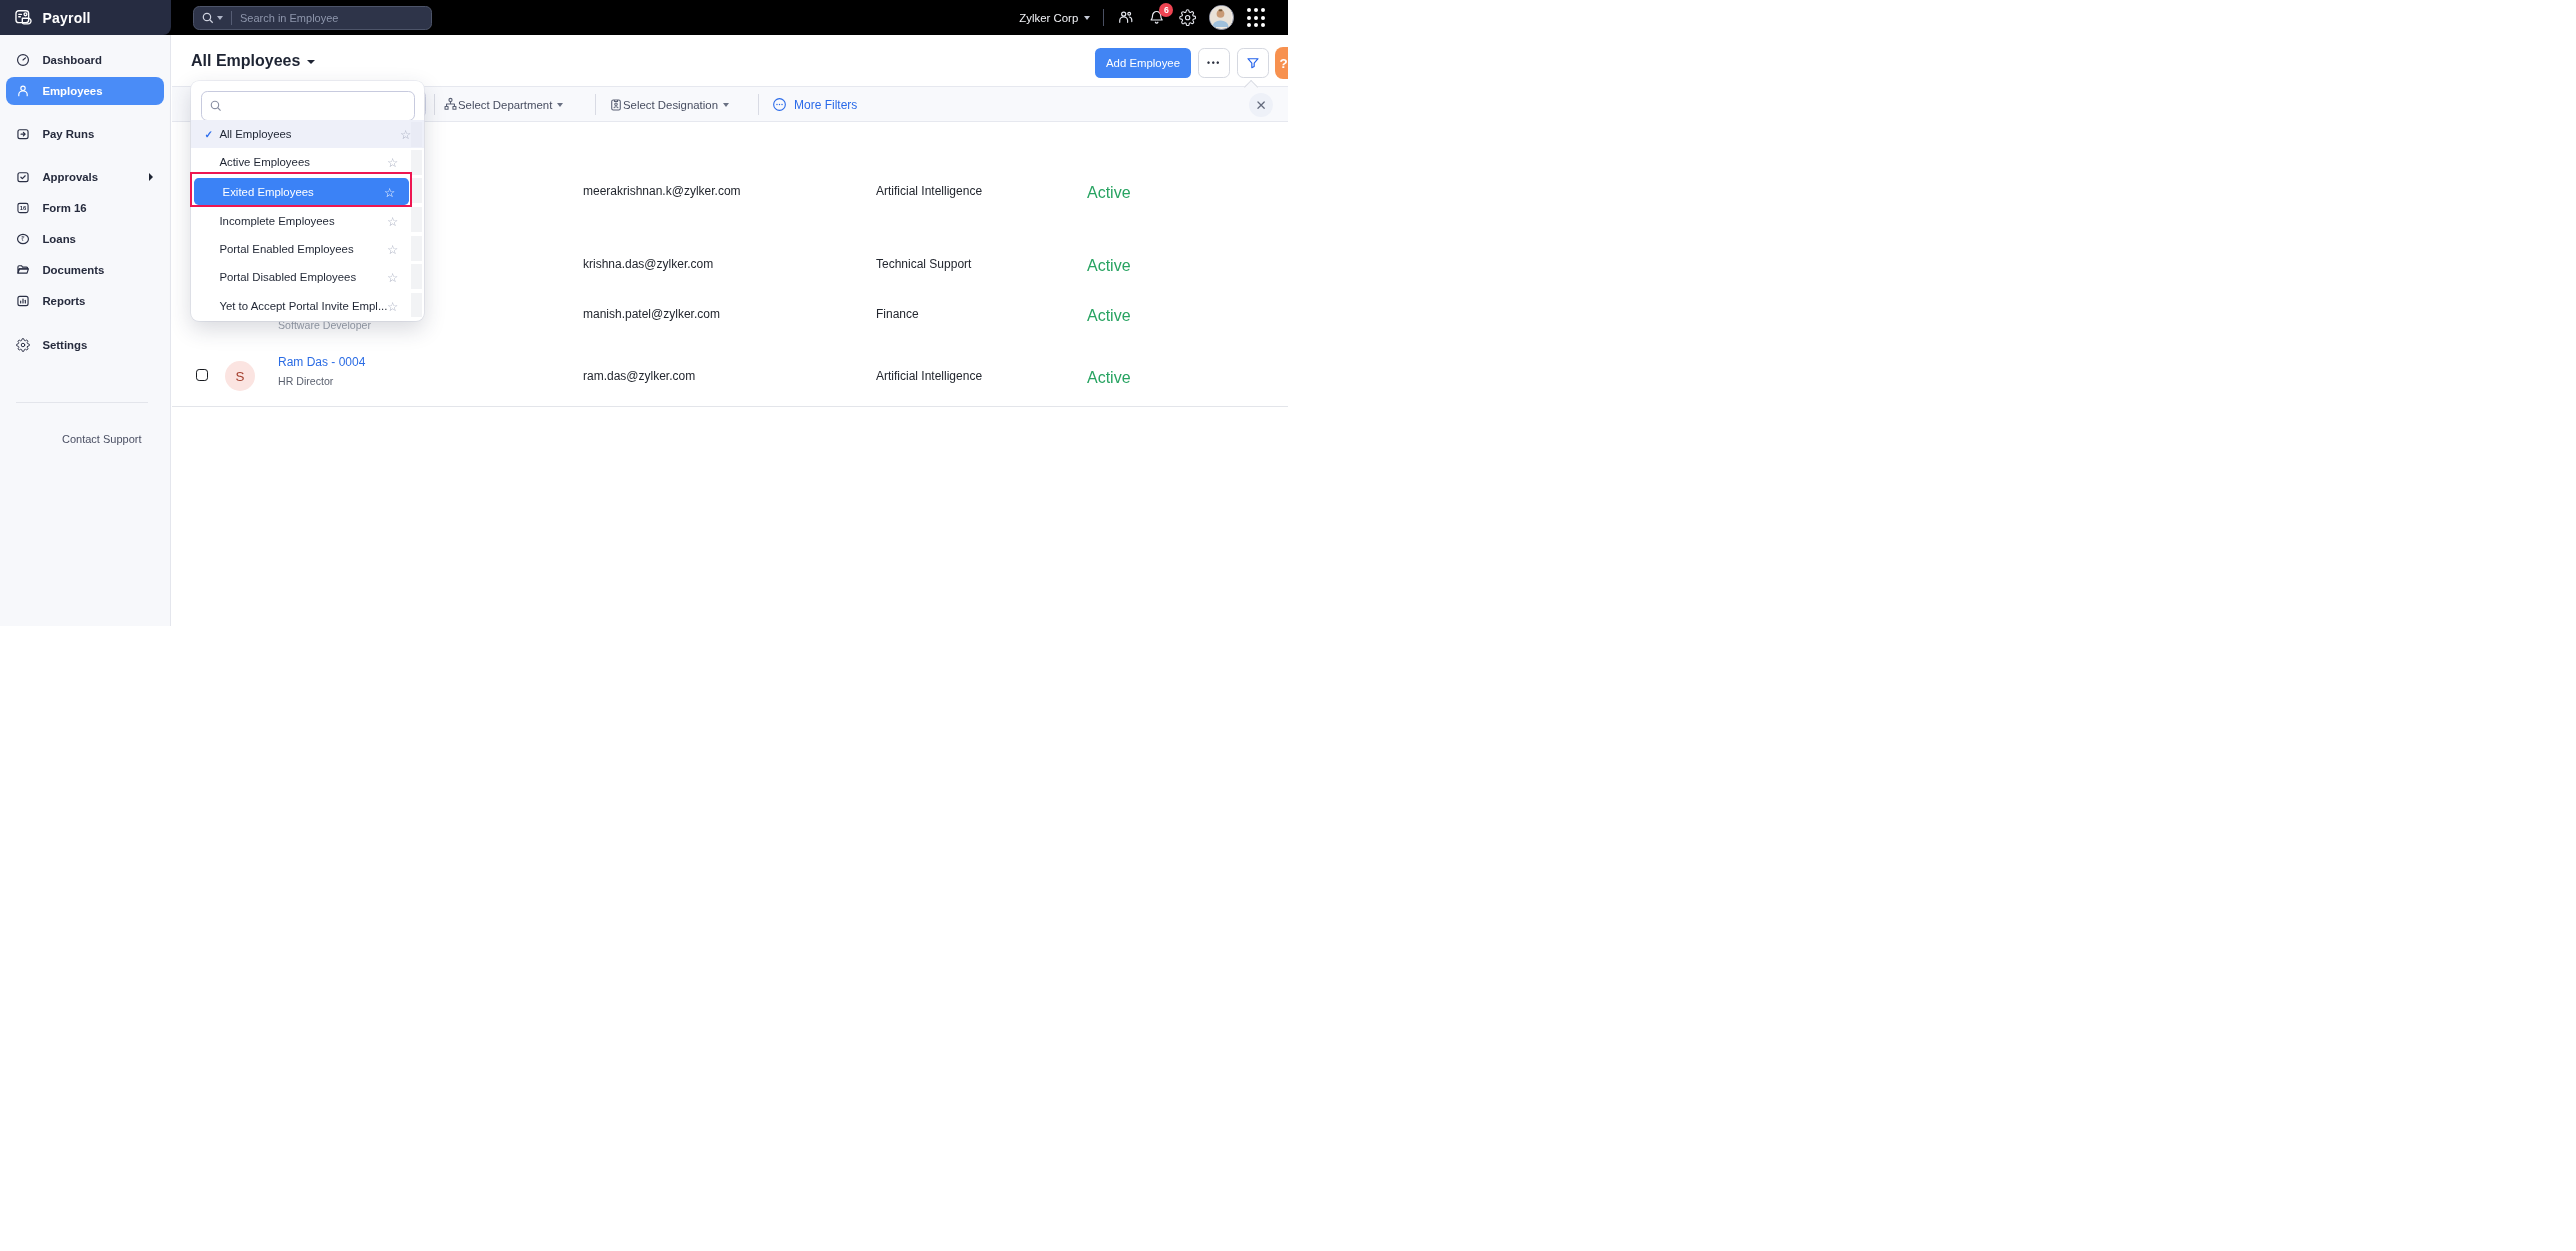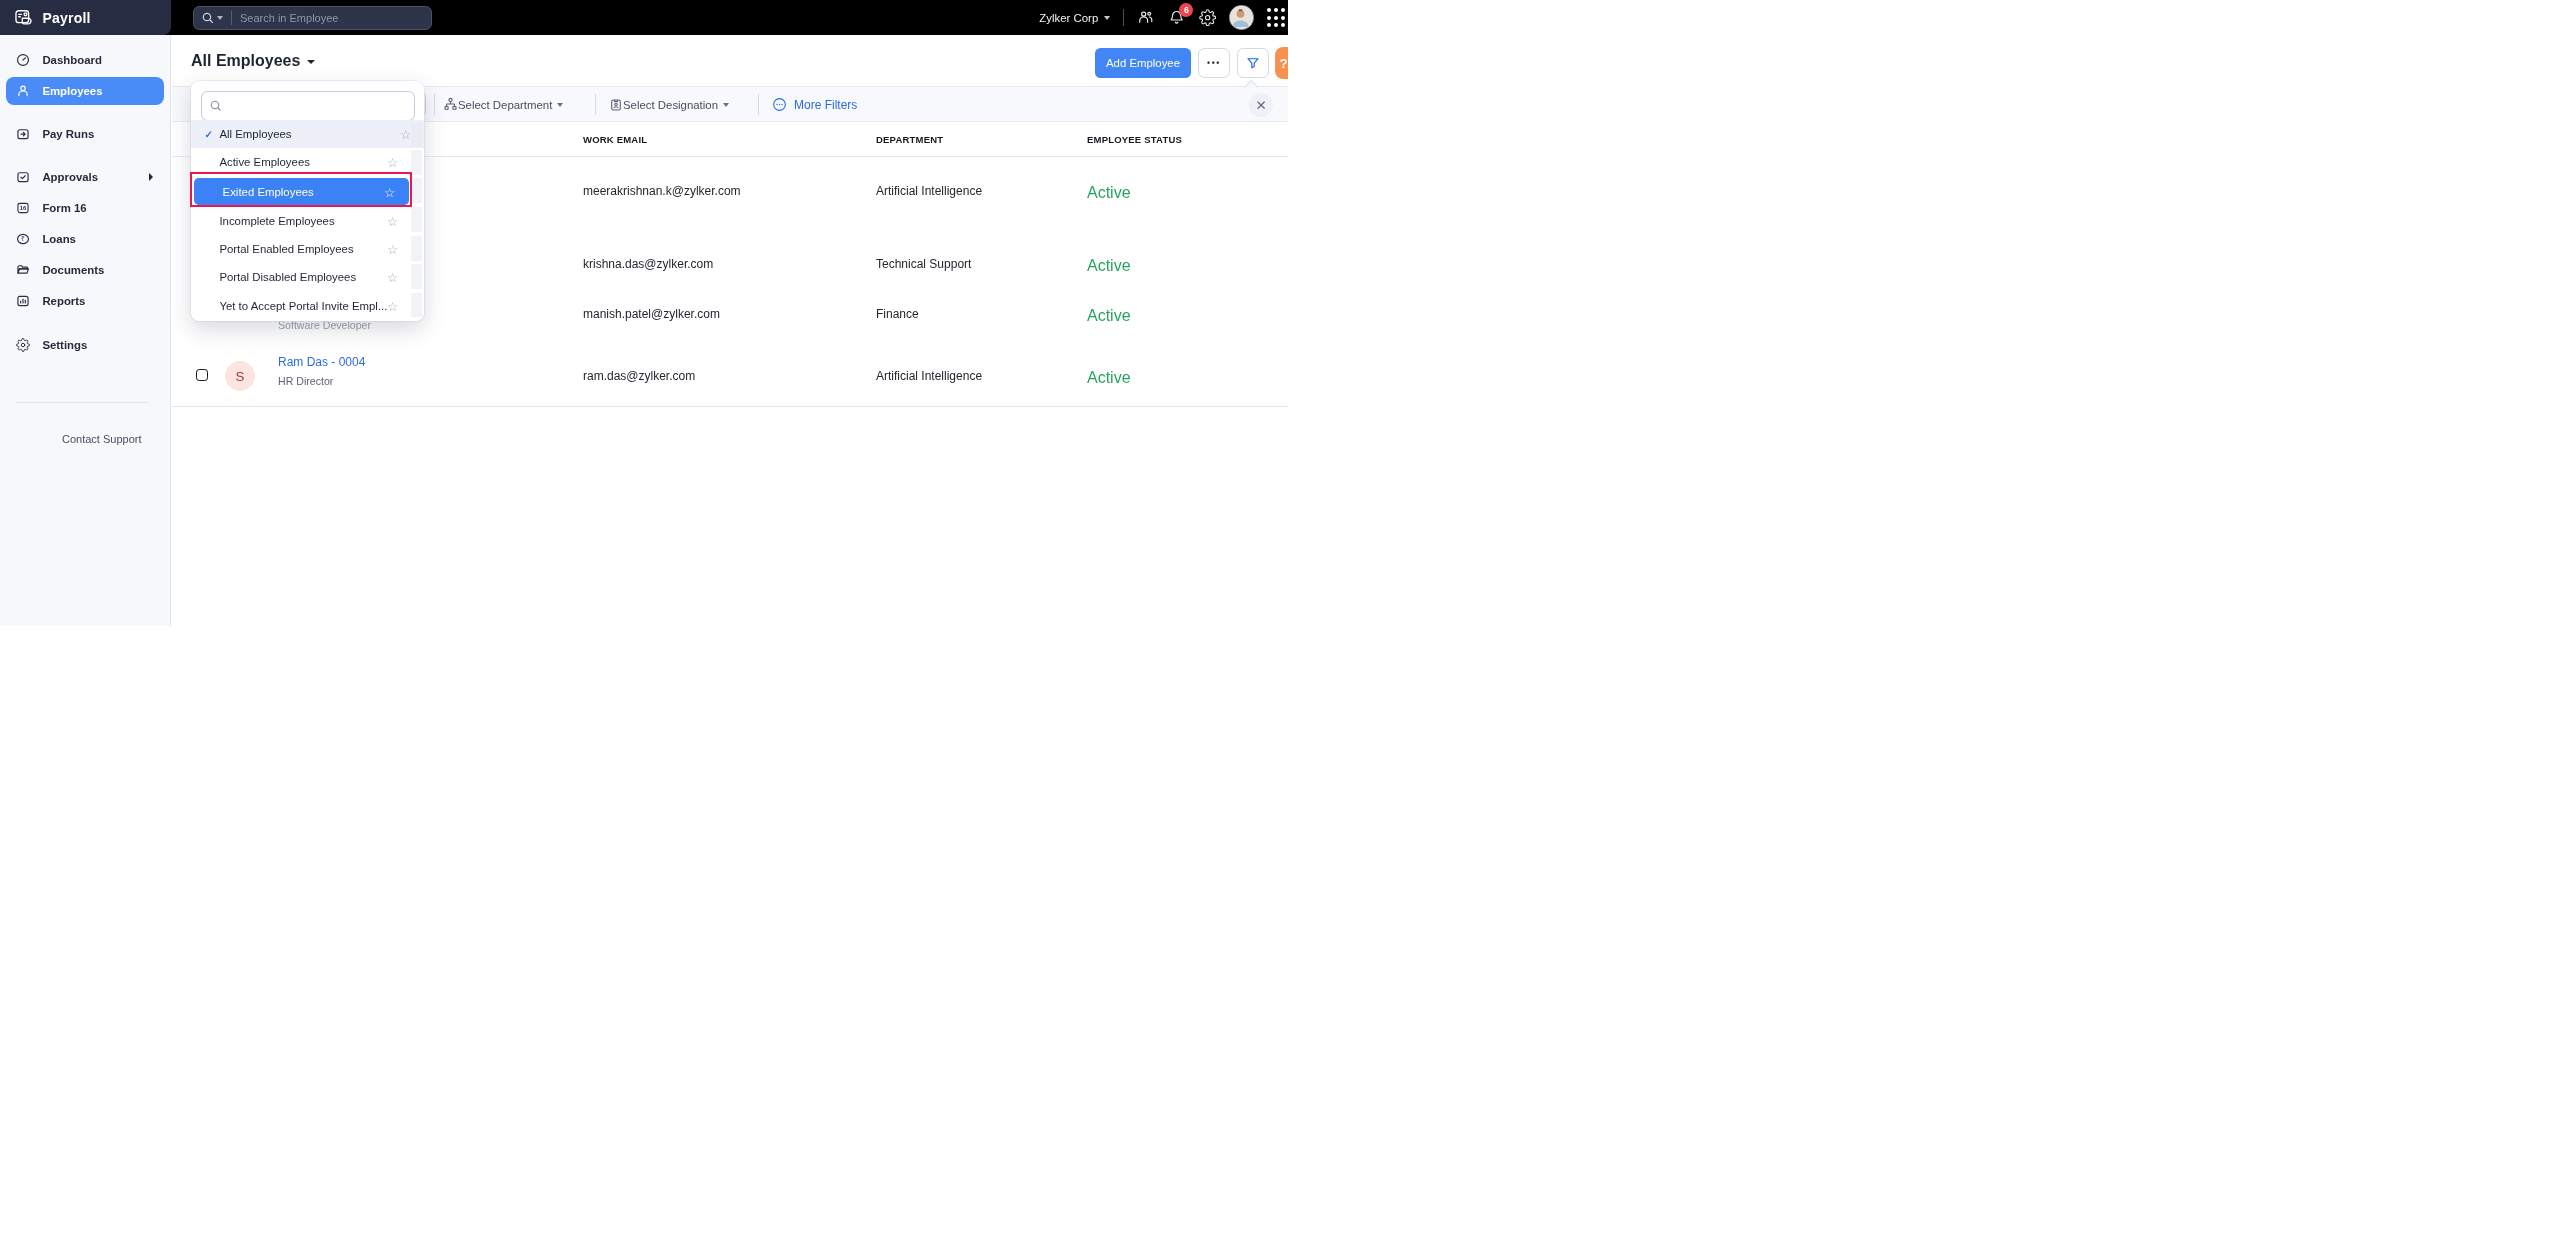--- a/index.html
+++ b/index.html
@@ -18,7 +18,7 @@
   .tb-search .vdiv { width:0.8px; height:14px; background:#565d74; margin:0 8px; }
   .tb-search input { background:transparent; border:none; outline:none; color:#dfe3ee; font-size:11px; width:158px; font-family:"Liberation Sans",sans-serif; }
   .tb-search input::placeholder { color:#8e96ac; }
-  .tb-right { position:absolute; right:2px; top:0; height:35px; display:flex; align-items:center; gap:13.4px; }
+  .tb-right { position:absolute; right:22px; top:0; height:35px; display:flex; align-items:center; gap:13.4px; }
   .org { color:#f2f3f7; font-size:11.4px; display:flex; align-items:center; gap:5.5px; cursor:pointer; }
   .org .dn { width:0; height:0; border-left:3.5px solid transparent; border-right:3.5px solid transparent; border-top:4px solid #c6cad6; }
   .tb-div { width:0.8px; height:17.3px; background:#4a5063; }

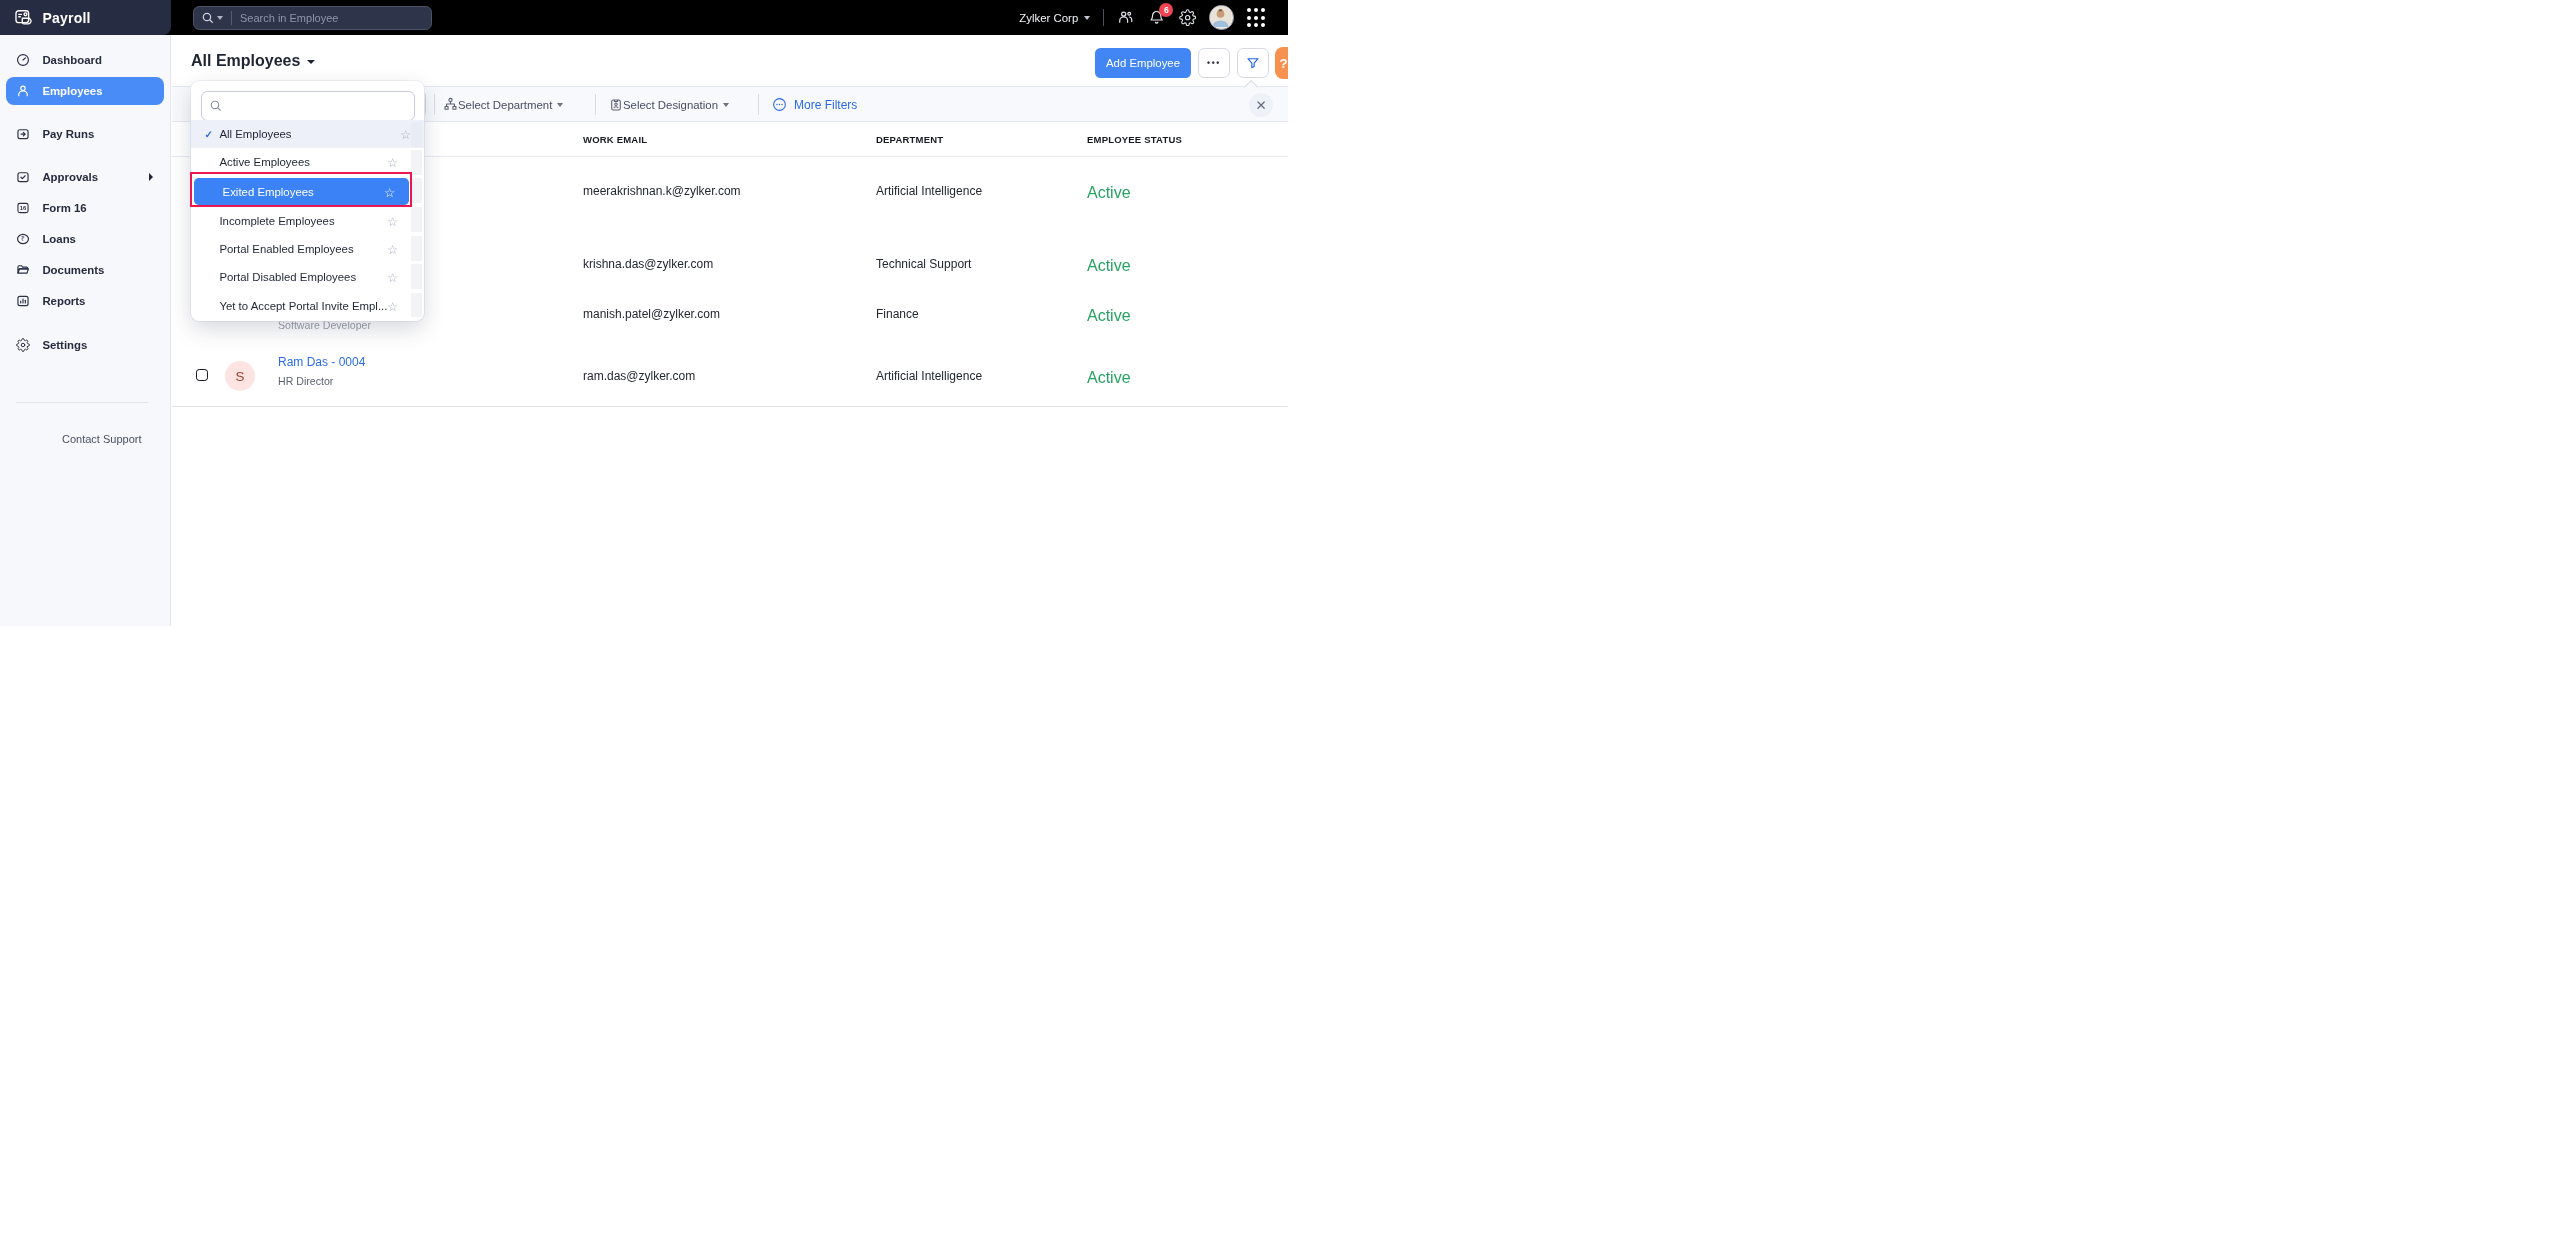--- a/index.html
+++ b/index.html
@@ -333,11 +333,6 @@
       </div>
     </div>
 
-    <div class="thead">
-      <span class="th" style="left:411px">WORK EMAIL</span>
-      <span class="th" style="left:704px">DEPARTMENT</span>
-      <span class="th" style="left:915px">EMPLOYEE STATUS</span>
-    </div>
 
     <div class="trow" style="top:125px">
       <span class="cb"></span>

